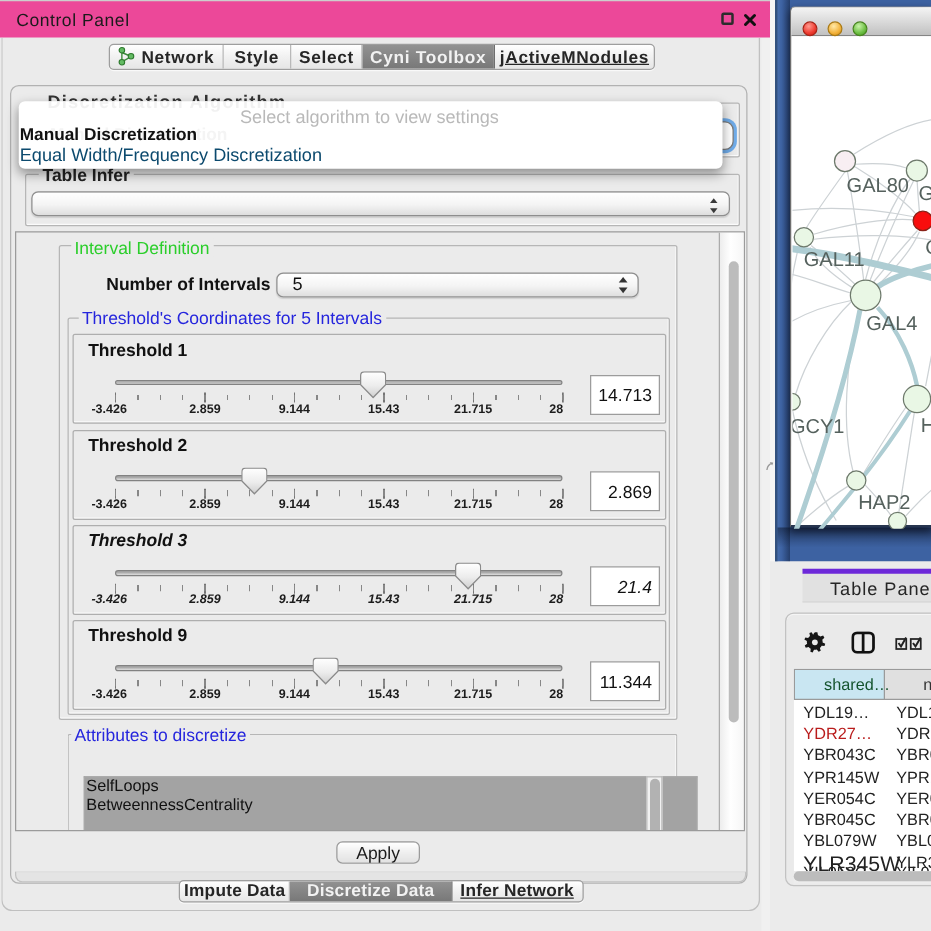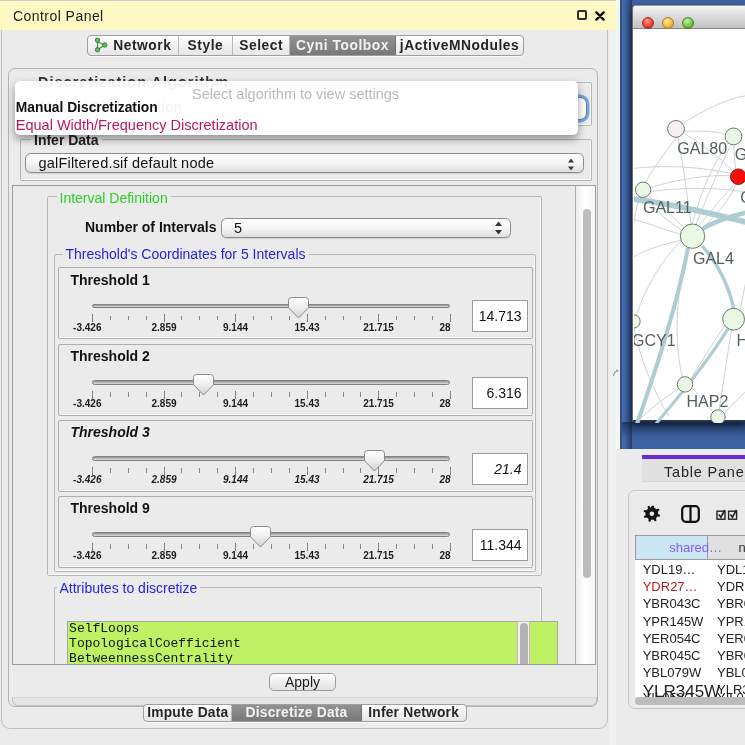--- a/index.html
+++ b/index.html
@@ -11,7 +11,7 @@
 #cpwin { left:0; top:0; width:616px; height:745px; background:#ebebeb; }
 #cpframe { left:1px; top:30px; width:606.7px; height:699px; border:1px solid #c0c0c0;
   border-radius:0 0 9px 9px; border-top:none; }
-#cptitle { left:0; top:0; width:616px; height:30px; background:#fef9c3;
+#cptitle { left:0; top:0; width:616px; height:30px; background:#ec4899;
   border-top:1px solid #cdcdcd; }
 #cptitle .t { position:absolute; left:13px; top:7px; font-size:14px; letter-spacing:0.45px; color:#1b1b1b; }
 #floatbtn { left:577px; top:10px; width:10px; height:10px; border:2px solid #2c2c2c; border-radius:2px; }

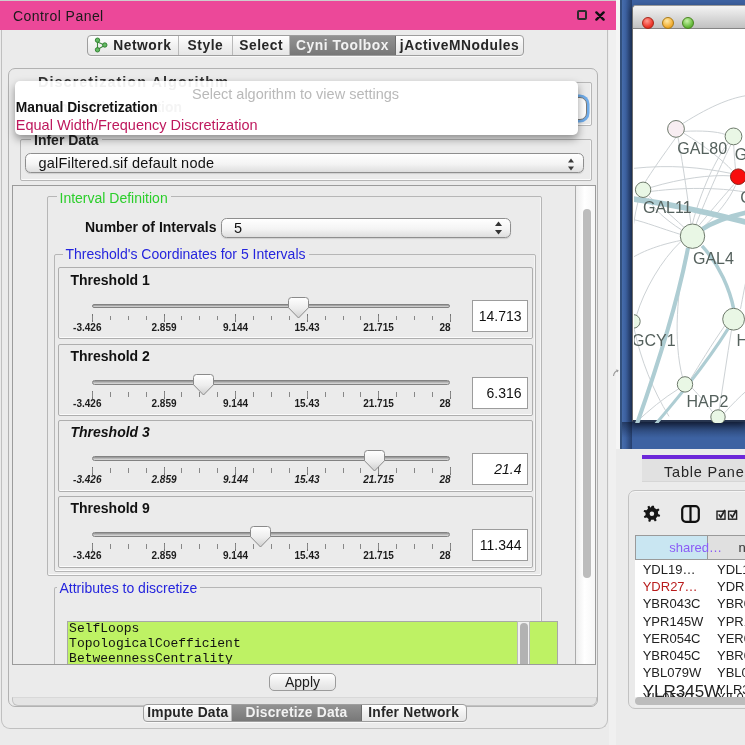--- a/index.html
+++ b/index.html
@@ -20,7 +20,7 @@
   background:linear-gradient(#ffffff,#f1f1f1 50%,#e6e6e6); box-shadow:0 1px 0 rgba(255,255,255,.7); }
 .seg .s { display:flex; align-items:center; justify-content:center;
   border-right:1px solid #b9b9b9; color:#262626; white-space:nowrap; }
-.seg .s:last-child { border-right:none; }
+.seg .s:last-child { border-right:none;text-decoration:underline; }
 .seg .sel { background:linear-gradient(#929292,#787878); color:#f2f2f2;
   border-right-color:#6e6e6e; }
 

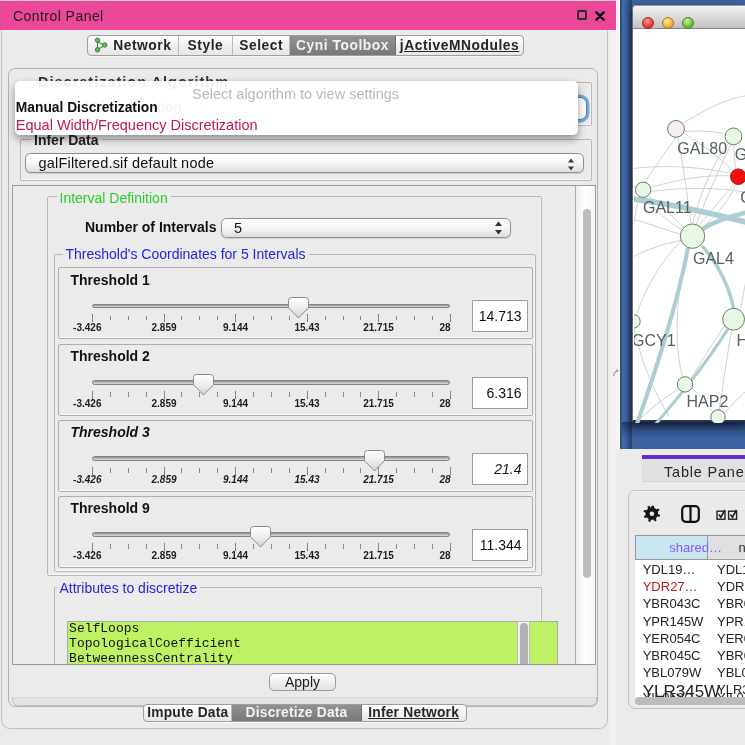--- a/index.html
+++ b/index.html
@@ -284,7 +284,7 @@
     <div style="position:absolute;left:22.7px;top:-7.1px;font-size:14.5px;font-weight:bold;letter-spacing:1px;color:#f1f1f1;">Discretization Algorithm</div>
     <div style="position:absolute;left:24.7px;top:19px;font-size:13.8px;font-weight:bold;color:#f4f4f4;">Manual Discretization</div>
     <div style="position:absolute;left:0.5px;top:19px;font-size:13.8px;font-weight:bold;color:#111;">Manual Discretization</div>
-    <div style="position:absolute;left:0.5px;top:36.8px;font-size:14.5px;color:#be185d;">Equal Width/Frequency Discretization</div>
+    <div style="position:absolute;left:0.5px;top:36.8px;font-size:14.5px;color:#0c4a6e;">Equal Width/Frequency Discretization</div>
   </div>
   <div class="abs" style="left:192px;top:85.8px;width:220px;font-size:14.5px;color:#b9b9b9;">Select algorithm to view settings</div>
 

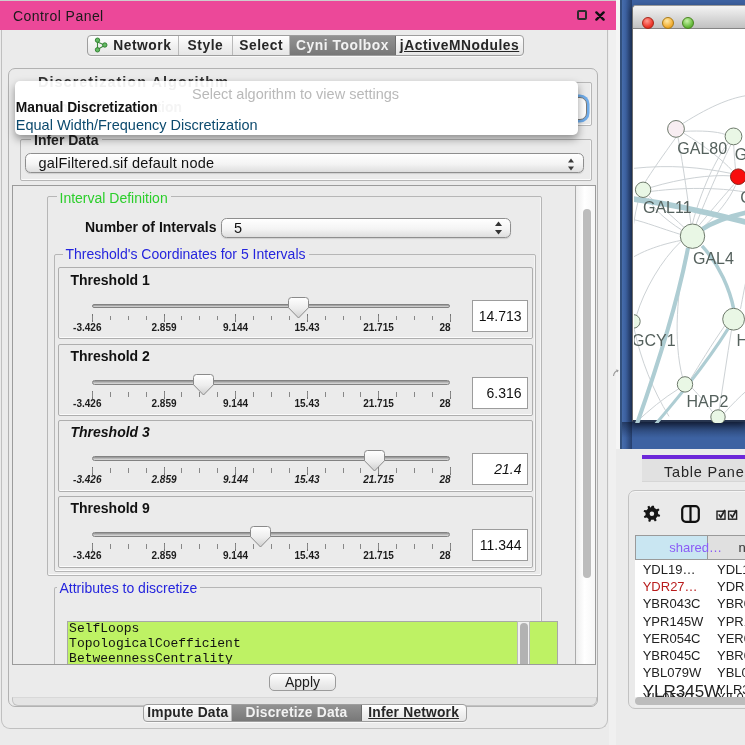--- a/index.html
+++ b/index.html
@@ -117,7 +117,7 @@
        background:#fff;border:1px solid #7a7a7a;box-shadow:0 0 0 2.5px #6fabe8;"></div>
 
   <div class="grp" style="left:20px;top:139px;width:572px;height:42px;"></div>
-  <div class="grpTitle" style="left:31px;top:132.5px;font-size:14px;font-weight:bold;color:#222;">Infer Data</div>
+  <div class="grpTitle" style="left:31px;top:132.5px;font-size:14px;font-weight:bold;color:#222;">Table Infer</div>
   <div class="combo" style="left:25px;top:152.5px;width:559.3px;height:20.8px;">
     <span class="v">galFiltered.sif default node</span>
     <svg style="right:8px;top:4px;" width="8" height="13" viewBox="0 0 8 13">

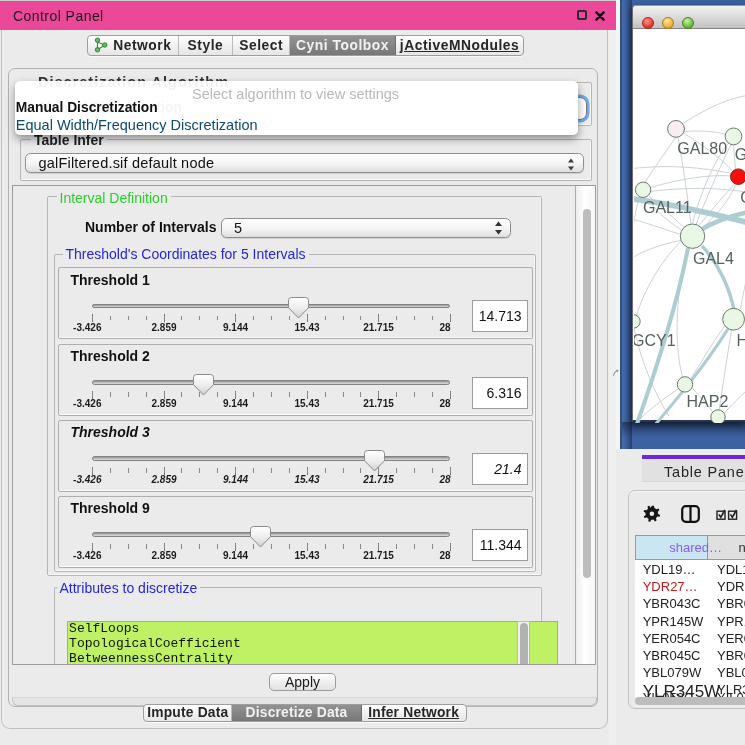--- a/index.html
+++ b/index.html
@@ -119,7 +119,6 @@
   <div class="grp" style="left:20px;top:139px;width:572px;height:42px;"></div>
   <div class="grpTitle" style="left:31px;top:132.5px;font-size:14px;font-weight:bold;color:#222;">Table Infer</div>
   <div class="combo" style="left:25px;top:152.5px;width:559.3px;height:20.8px;">
-    <span class="v">galFiltered.sif default node</span>
     <svg style="right:8px;top:4px;" width="8" height="13" viewBox="0 0 8 13">
       <path d="M4 0.5 L7 4.4 L1 4.4 Z" fill="#3a3a3a"></path>
         <path d="M4 12.5 L7 8.6 L1 8.6 Z" fill="#3a3a3a"></path>

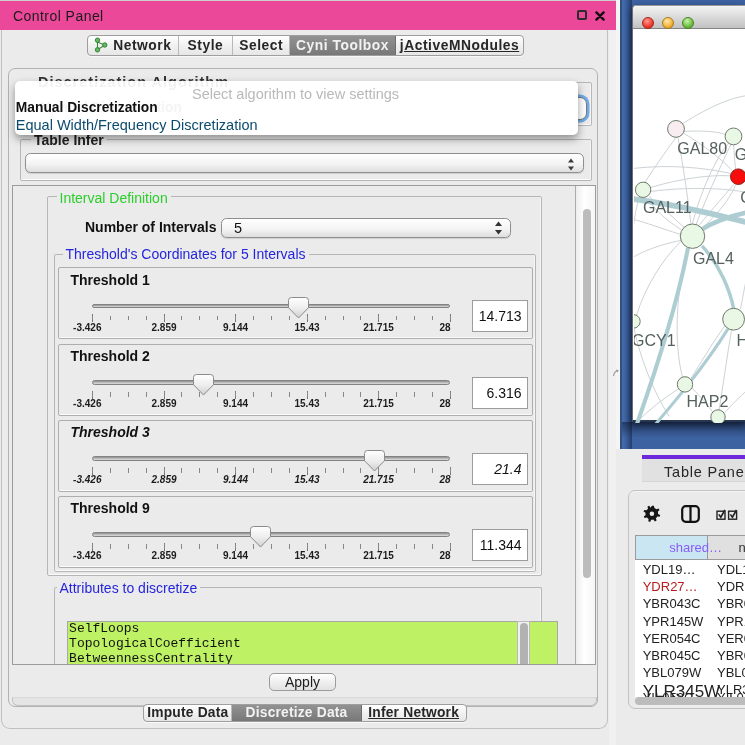--- a/index.html
+++ b/index.html
@@ -195,7 +195,7 @@
           <path d="M3.5 0.5 h14 q3 0 3 3 v7.2 L10.5 21 L0.5 10.7 v-7.2 q0 -3 3 -3 z" fill="url(#thg2)" stroke="#8a8a8a" stroke-width="1"></path>
         </svg></div>
         <div class="vbox">
-            <span>6.316</span>
+            <span>2.869</span>
           </div>
       </div>
       <div class="tbox" style="top:234.0px;font-style:italic;">

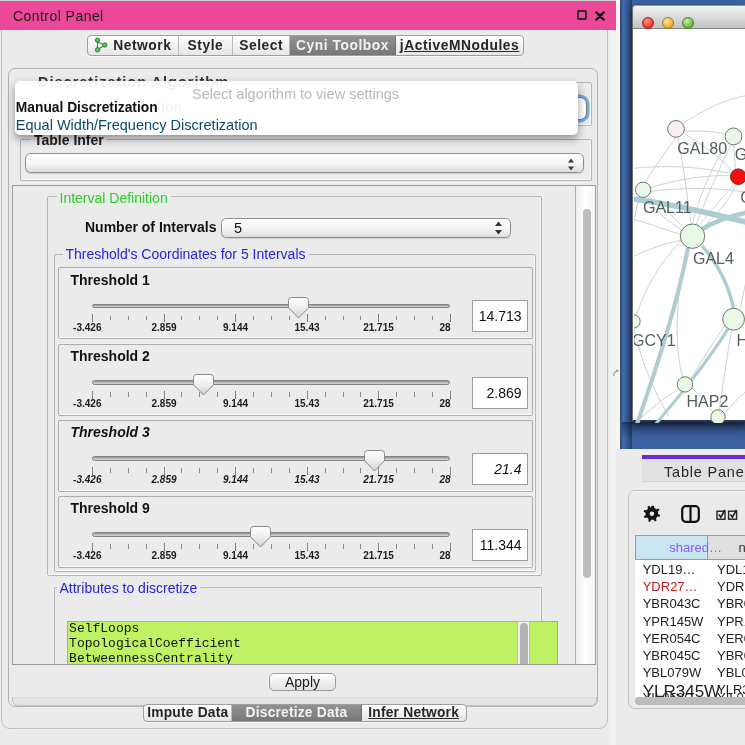--- a/index.html
+++ b/index.html
@@ -382,7 +382,7 @@
     <div class="abs" style="left:5.6px;top:44px;width:125px;height:161.5px;overflow:hidden;">
     <div style="position:absolute;left:0;top:0;width:73.4px;height:25px;background:#c9e6f2;border:1px solid #9a9a9a;"></div>
     <div style="position:absolute;left:73.4px;top:0;width:60px;height:25px;background:#e0e0e0;border:1px solid #9a9a9a;border-left:none;"></div>
-    <div style="position:absolute;left:14px;top:5px;width:94px;text-align:center;font-size:13px;color:#8b5cf6;">shared…</div>
+    <div style="position:absolute;left:4px;top:5px;width:94px;text-align:center;font-size:13px;color:#14532d;">shared…</div>
     <div style="position:absolute;left:104px;top:5px;font-size:13px;color:#333;">na</div>
     <div style="position:absolute;left:0;top:25px;width:125px;height:140px;background:#fff;"></div>
     <div style="position:absolute;left:8.1px;top:26.9px;font-size:13px;color:#222;">YDL19…</div>

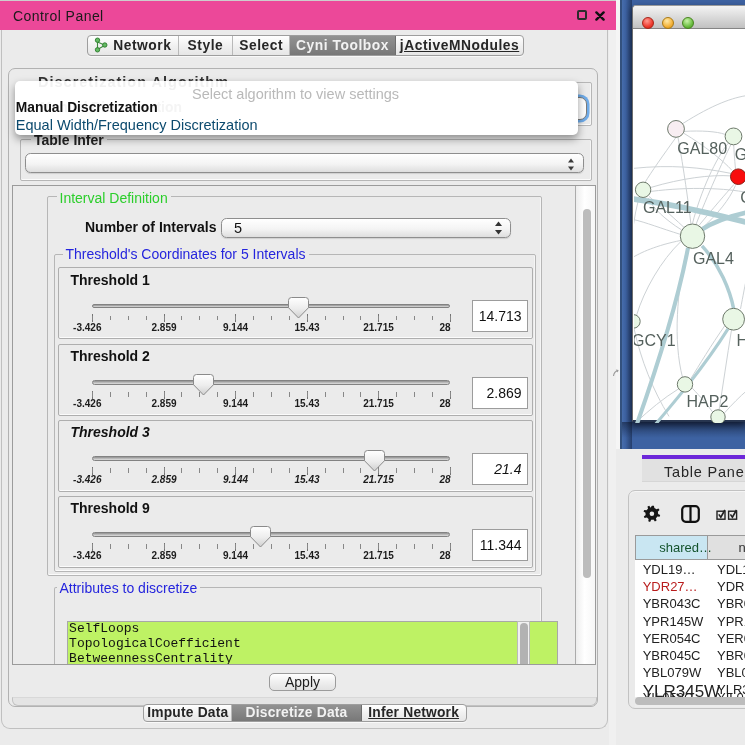--- a/index.html
+++ b/index.html
@@ -55,8 +55,8 @@
   background:#fff; border:1px solid #9c9c9c; }
 .vbox span { position:absolute; right:5px; top:7px; font-size:14px; color:#111; }
 
-#numlist { left:65.6px; top:620.5px; width:491px; height:45px; background:#bef264;
-  border:1px solid #a8a8a8; border-bottom:none; overflow:hidden;font-family:Liberation Mono, monospace; }
+#numlist { left:65.6px; top:620.5px; width:491px; height:45px; background:#a3a3a3;
+  border:1px solid #a8a8a8; border-bottom:none; overflow:hidden; }
 #numlist div { font-size:13px; color:#111; padding-left:1.5px; height:14.9px; line-height:14.9px; }
 
 #applyBtn { left:268.7px; top:672.8px; width:67.6px; height:18.2px;

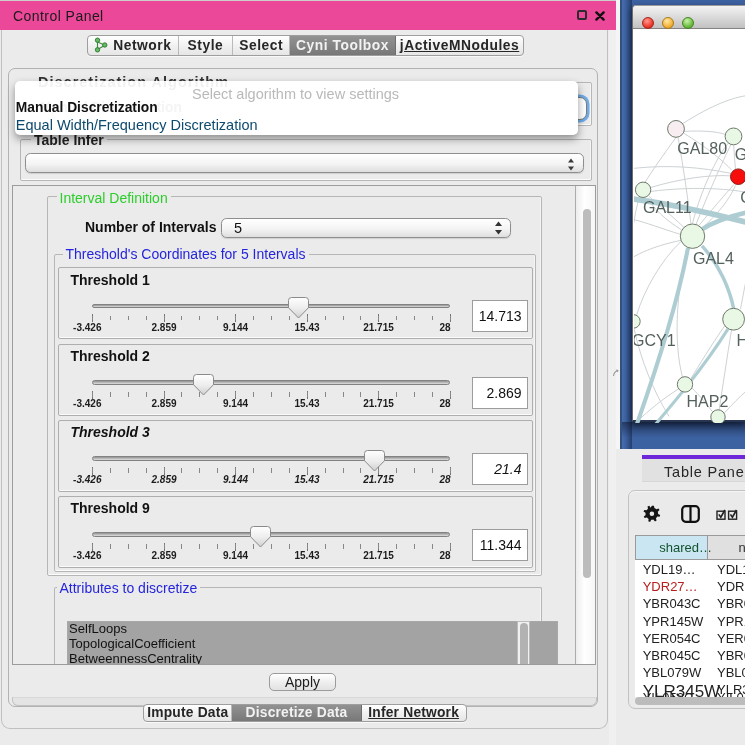--- a/index.html
+++ b/index.html
@@ -257,7 +257,6 @@
       <div class="grpTitle" style="left:44px;top:395px;color:#2525dd;">Attributes to discretize</div>
       <div class="abs" id="numlist" style="left:54.1px;top:435.7px;">
         <div>SelfLoops</div>
-          <div>TopologicalCoefficient</div>
           <div>BetweennessCentrality</div>
       </div>
 

